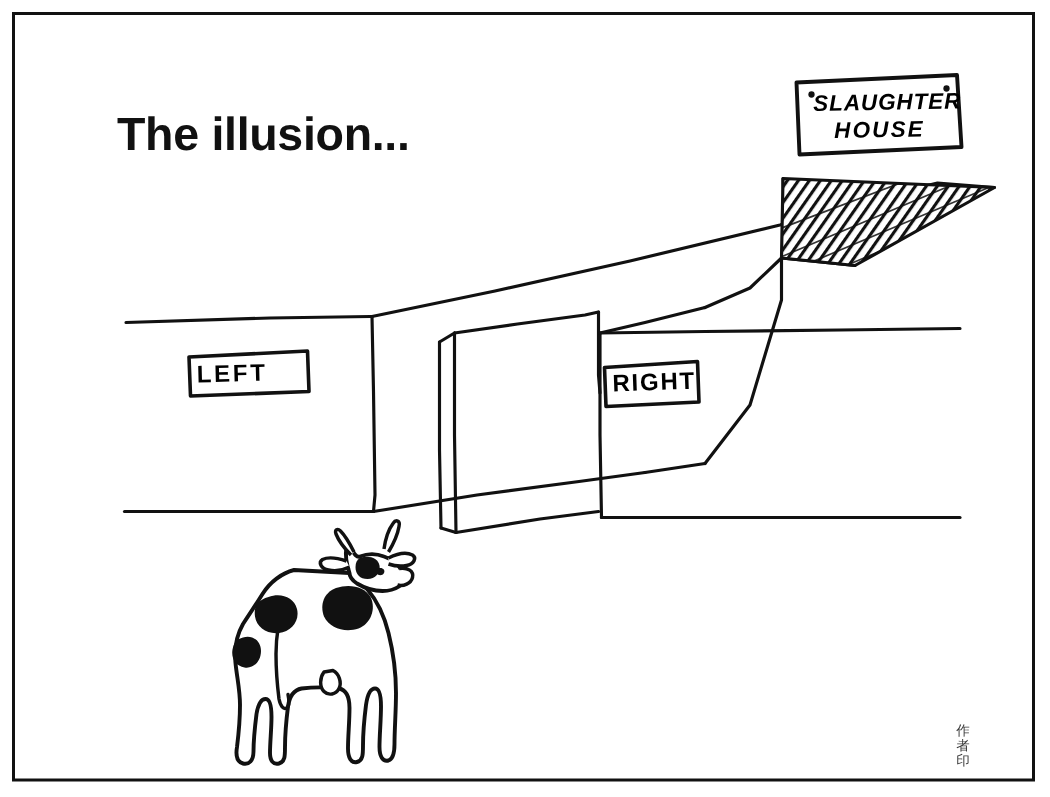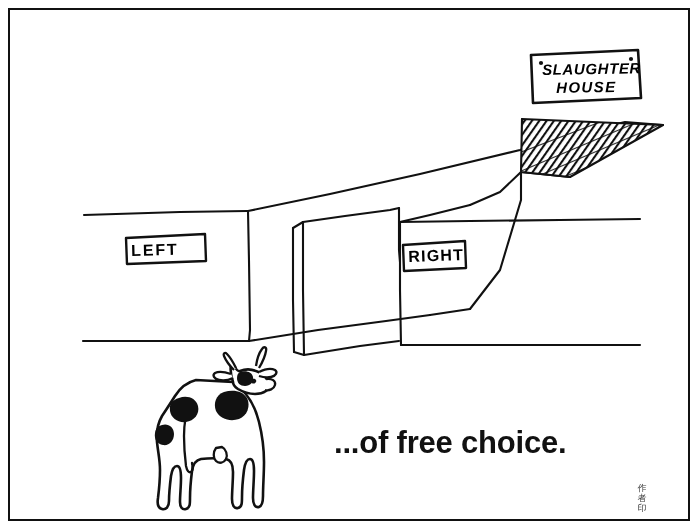--- a/index.html
+++ b/index.html
@@ -277,6 +277,7 @@
 
   </svg>
 
+  <div id="caption-top" class="cap-text">The illusion...</div>
 
   <div id="caption-bottom" class="cap-text">...of free choice.</div>
 

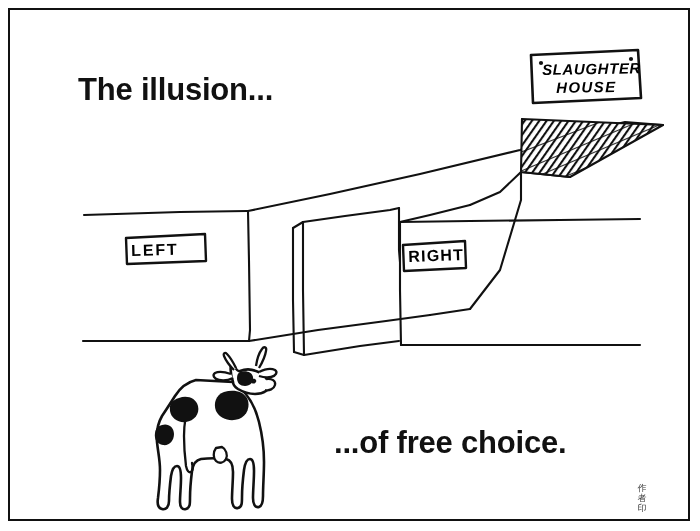--- a/index.html
+++ b/index.html
@@ -279,7 +279,6 @@
 
   <div id="caption-top" class="cap-text">The illusion...</div>
 
-  <div id="caption-bottom" class="cap-text">...of free choice.</div>
 
   <div id="label-left" class="sign-label">LEFT</div>
 

